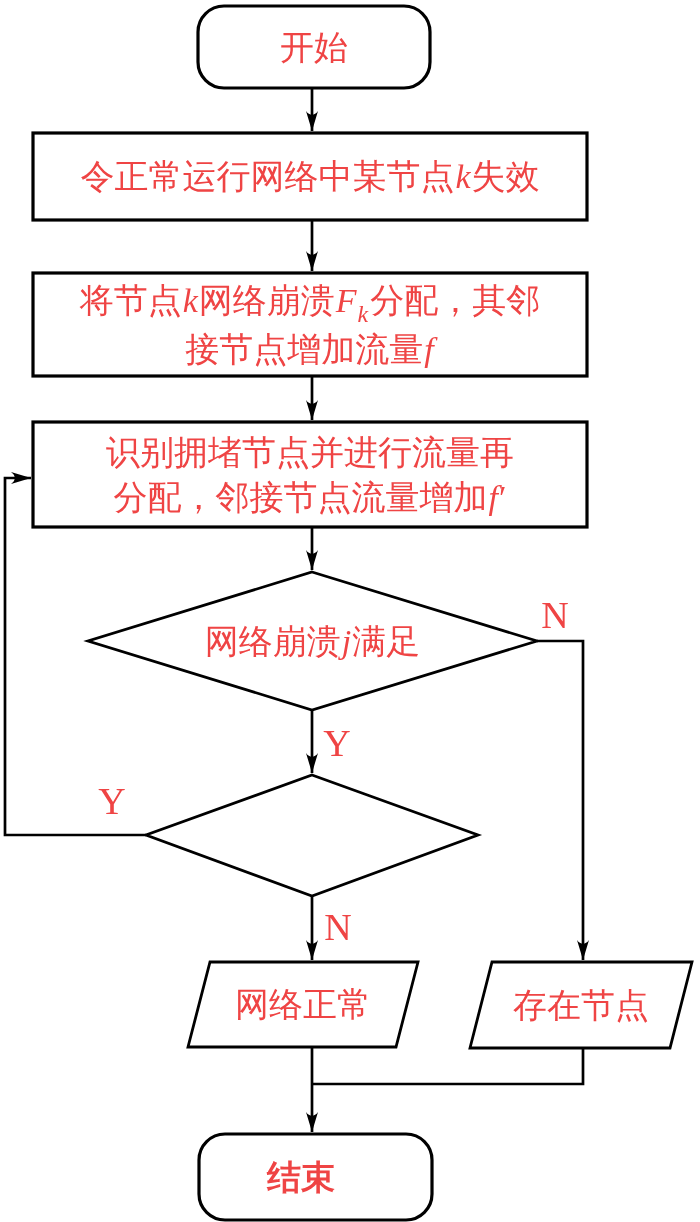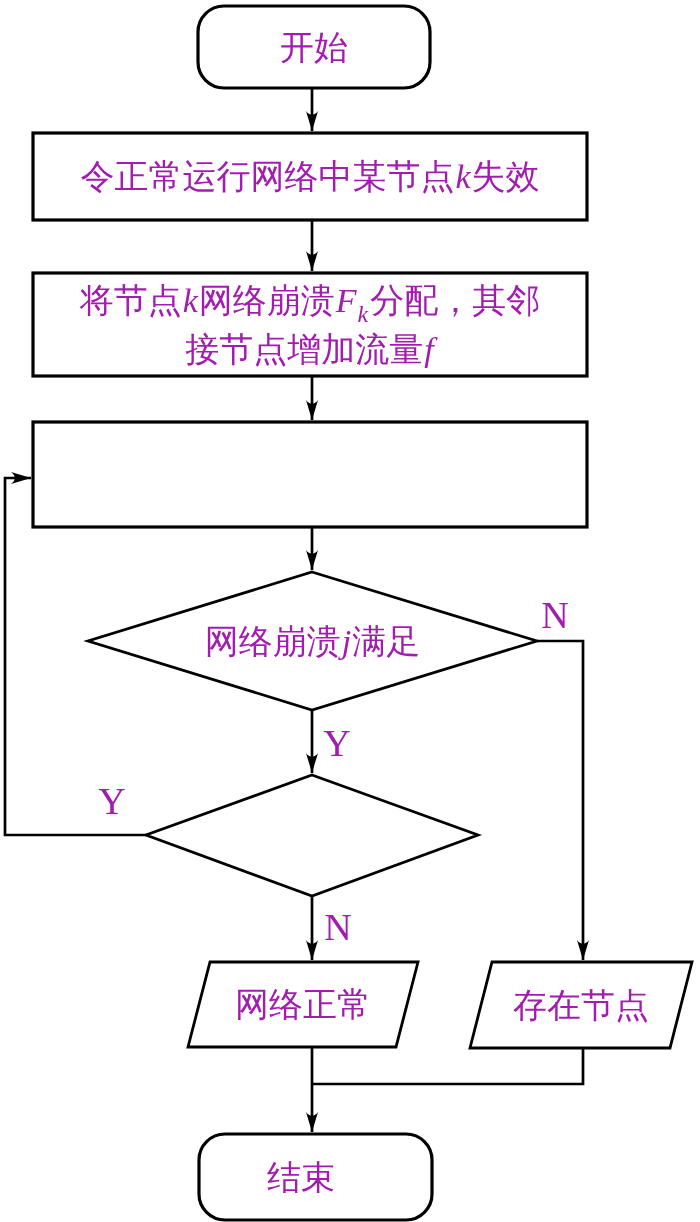--- a/index.html
+++ b/index.html
@@ -5,7 +5,7 @@
   html,body{margin:0;padding:0;background:#fff;}
   #root{
     position:relative;width:700px;height:1222px;background:#ffffff;
-    font-family:"Liberation Serif","DejaVu Serif",serif;color:#a21caf;overflow:hidden;
+    font-family:"Liberation Serif","DejaVu Serif",serif;color:#ef4444;overflow:hidden;
   }
   #shapes{position:absolute;left:0;top:0;}
   .node-label{

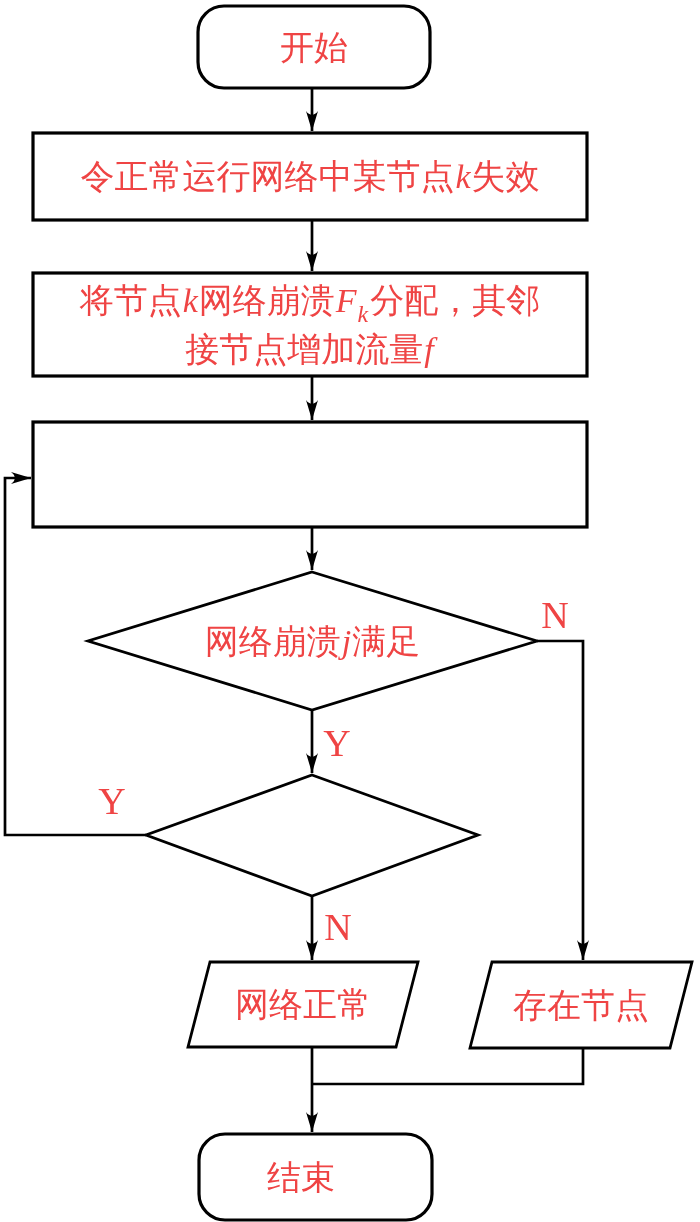--- a/index.html
+++ b/index.html
@@ -68,6 +68,10 @@
     <span class="tline"><span>接节点增加流量</span><span class="v">f</span></span>
   </div>
 
+  <div class="node-label" style="left:33px;top:422px;width:554px;height:105px;">
+    <span class="tline">识别拥堵节点并进行流量再</span>
+    <span class="tline"><span>分配，邻接节点流量增加</span><span class="v">f</span><span class="op">′</span></span>
+  </div>
 
   <div class="node-label" style="left:88px;top:588px;width:449px;height:106px;line-height:43px;">
     <span class="tline"><span>网络崩溃</span><span class="v">j</span><span>满足</span></span>

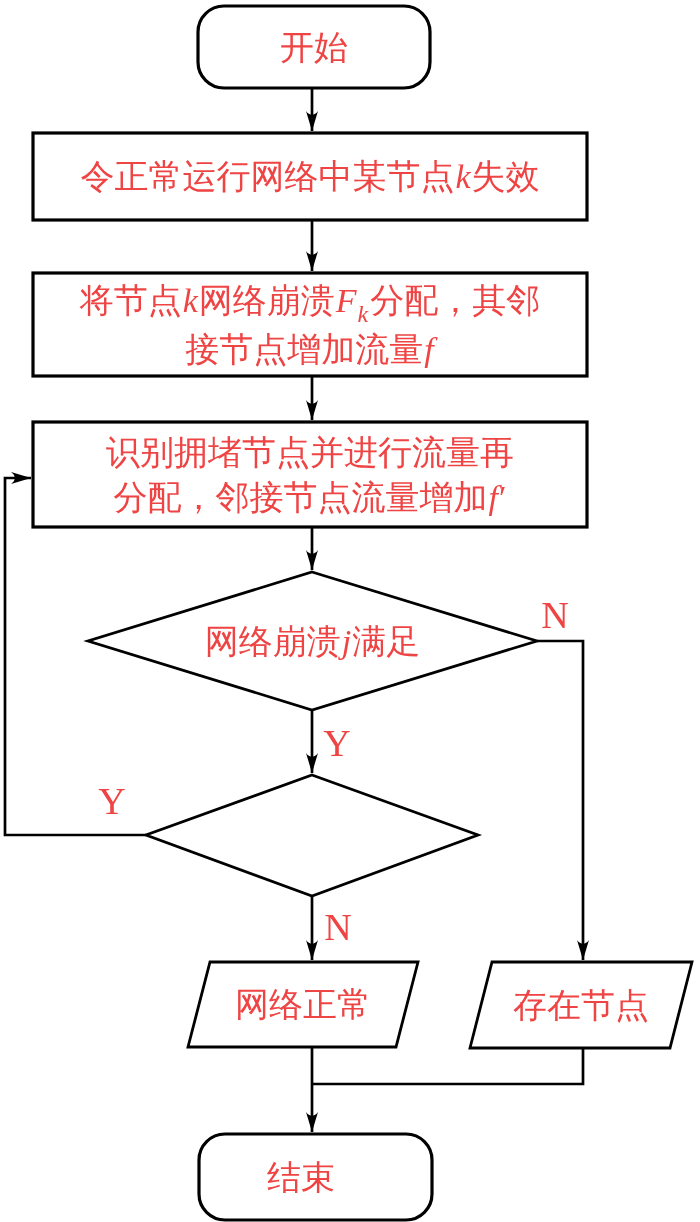--- a/index.html
+++ b/index.html
@@ -86,7 +86,7 @@
     <span class="tline">存在节点</span>
   </div>
 
-  <div class="node-label" style="left:199px;top:1134px;width:204px;height:86px;">
+  <div class="node-label" style="left:199px;top:1134px;width:204px;height:86px;font-weight:bold;">
     <span class="tline">结束</span>
   </div>
 

